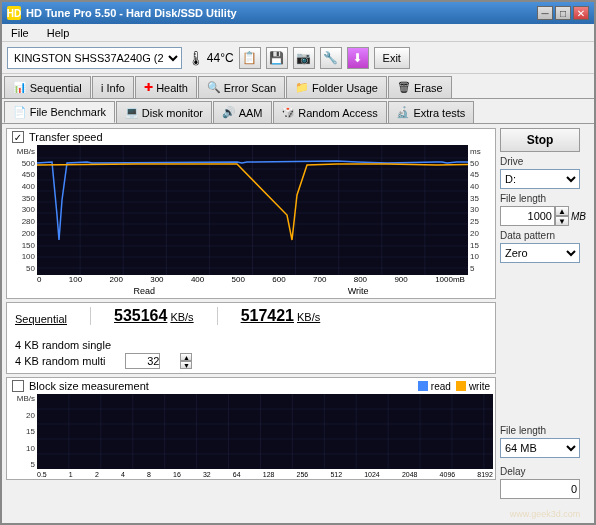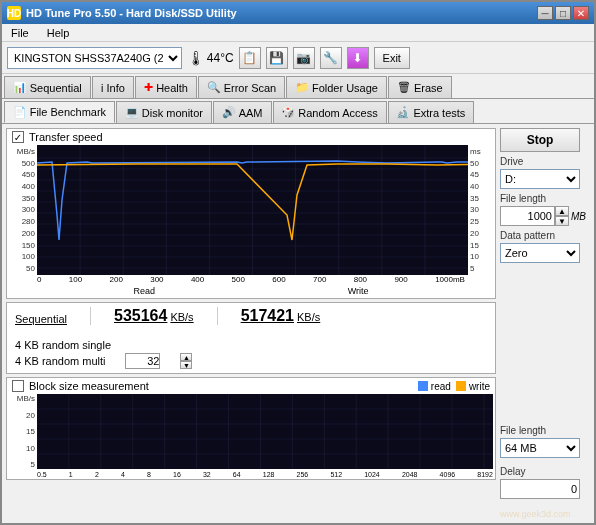--- a/index.html
+++ b/index.html
@@ -393,7 +393,7 @@
           <input type="text" class="control-input" value="0" style="width: 80px;">
         </div>
 
-        <div style="margin-top:10px; opacity:0.2; color:#cc8800; font-size:9px;">
+        <div style="margin-top:10px; text-align:center; opacity:0.2; color:#cc8800; font-size:9px;">
           www.geek3d.com
         </div>
       </div>

